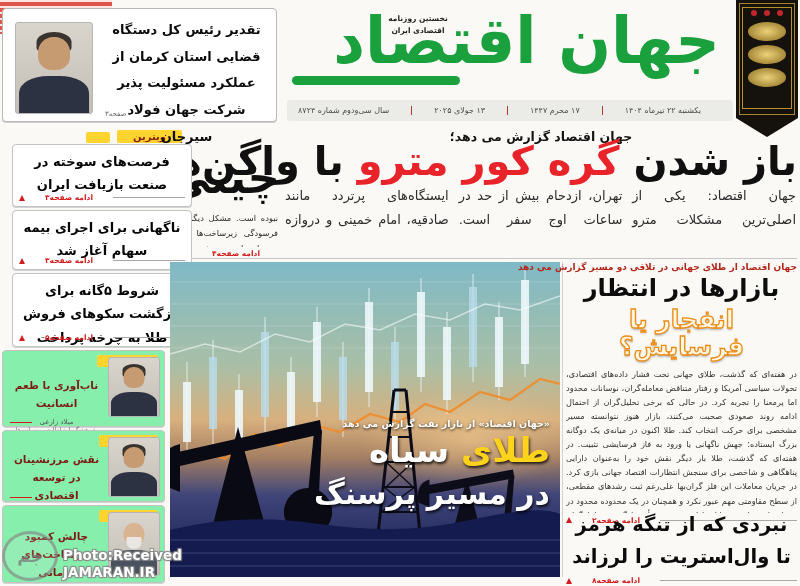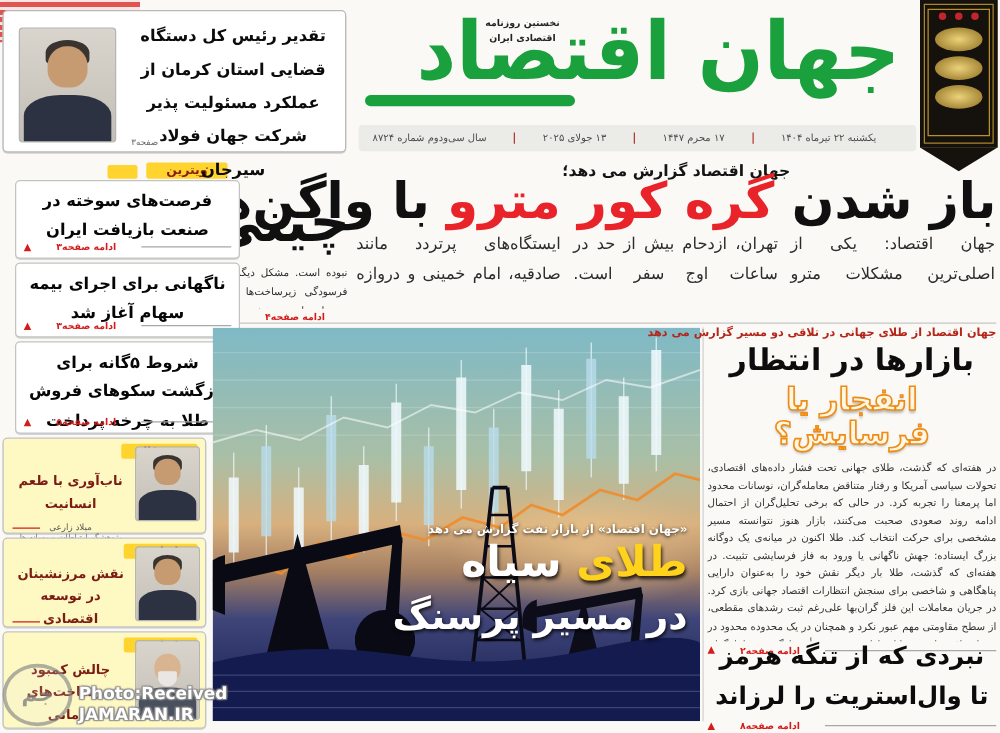--- a/index.html
+++ b/index.html
@@ -77,7 +77,7 @@
   .sb-more{position:absolute;left:6px;right:6px;bottom:4px;}
   .mini-header{display:flex;justify-content:flex-start;}
   .mini-pill{background:#ffd42e;color:#8a1d12;font-weight:bold;font-size:8.5px;padding:1px 12px;border-radius:2px;}
-  .op-box{position:absolute;left:2px;width:163px;background:#fef9c3;border:1px solid #c3c3c3;border-radius:4px;
+  .op-box{position:absolute;left:2px;width:163px;background:#86efac;border:1px solid #c3c3c3;border-radius:4px;
      box-shadow:0 1px 0 #d4d4d4;box-sizing:border-box;padding:4px 6px;}
   .op-photo{position:absolute;right:4px;top:6px;width:50px;height:58px;}
   .op-content{margin-left:2px;margin-right:56px;}

